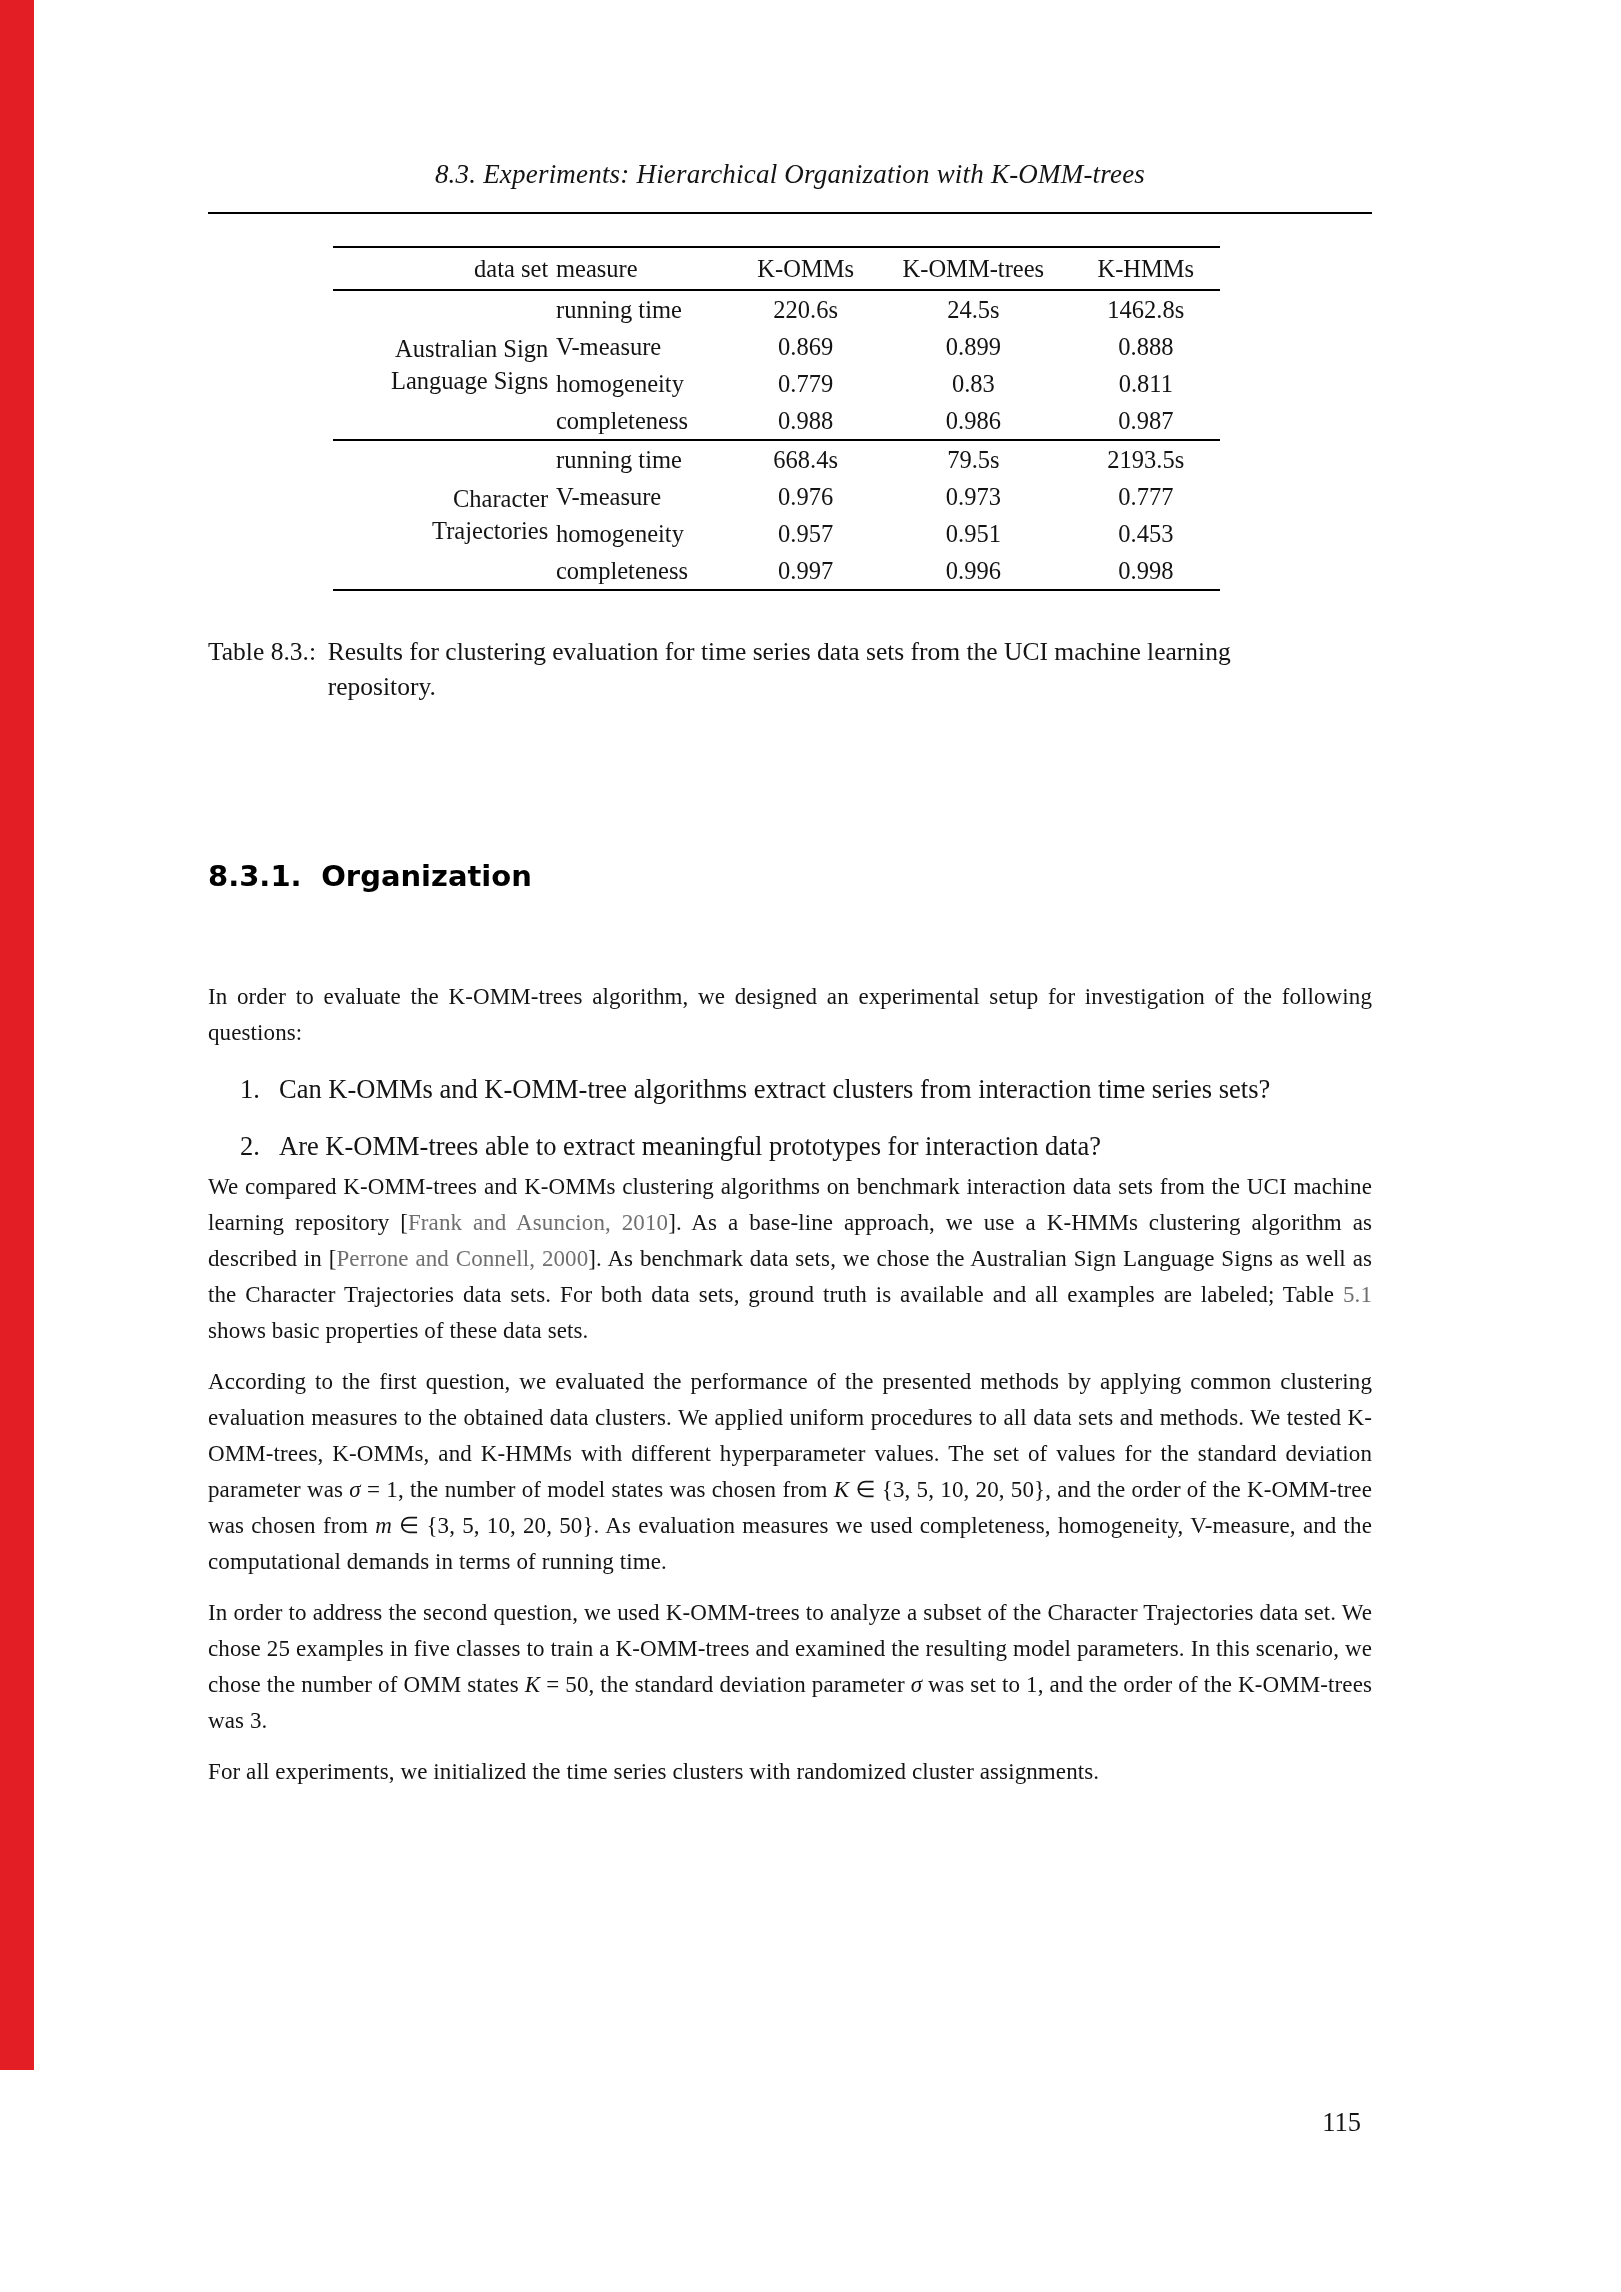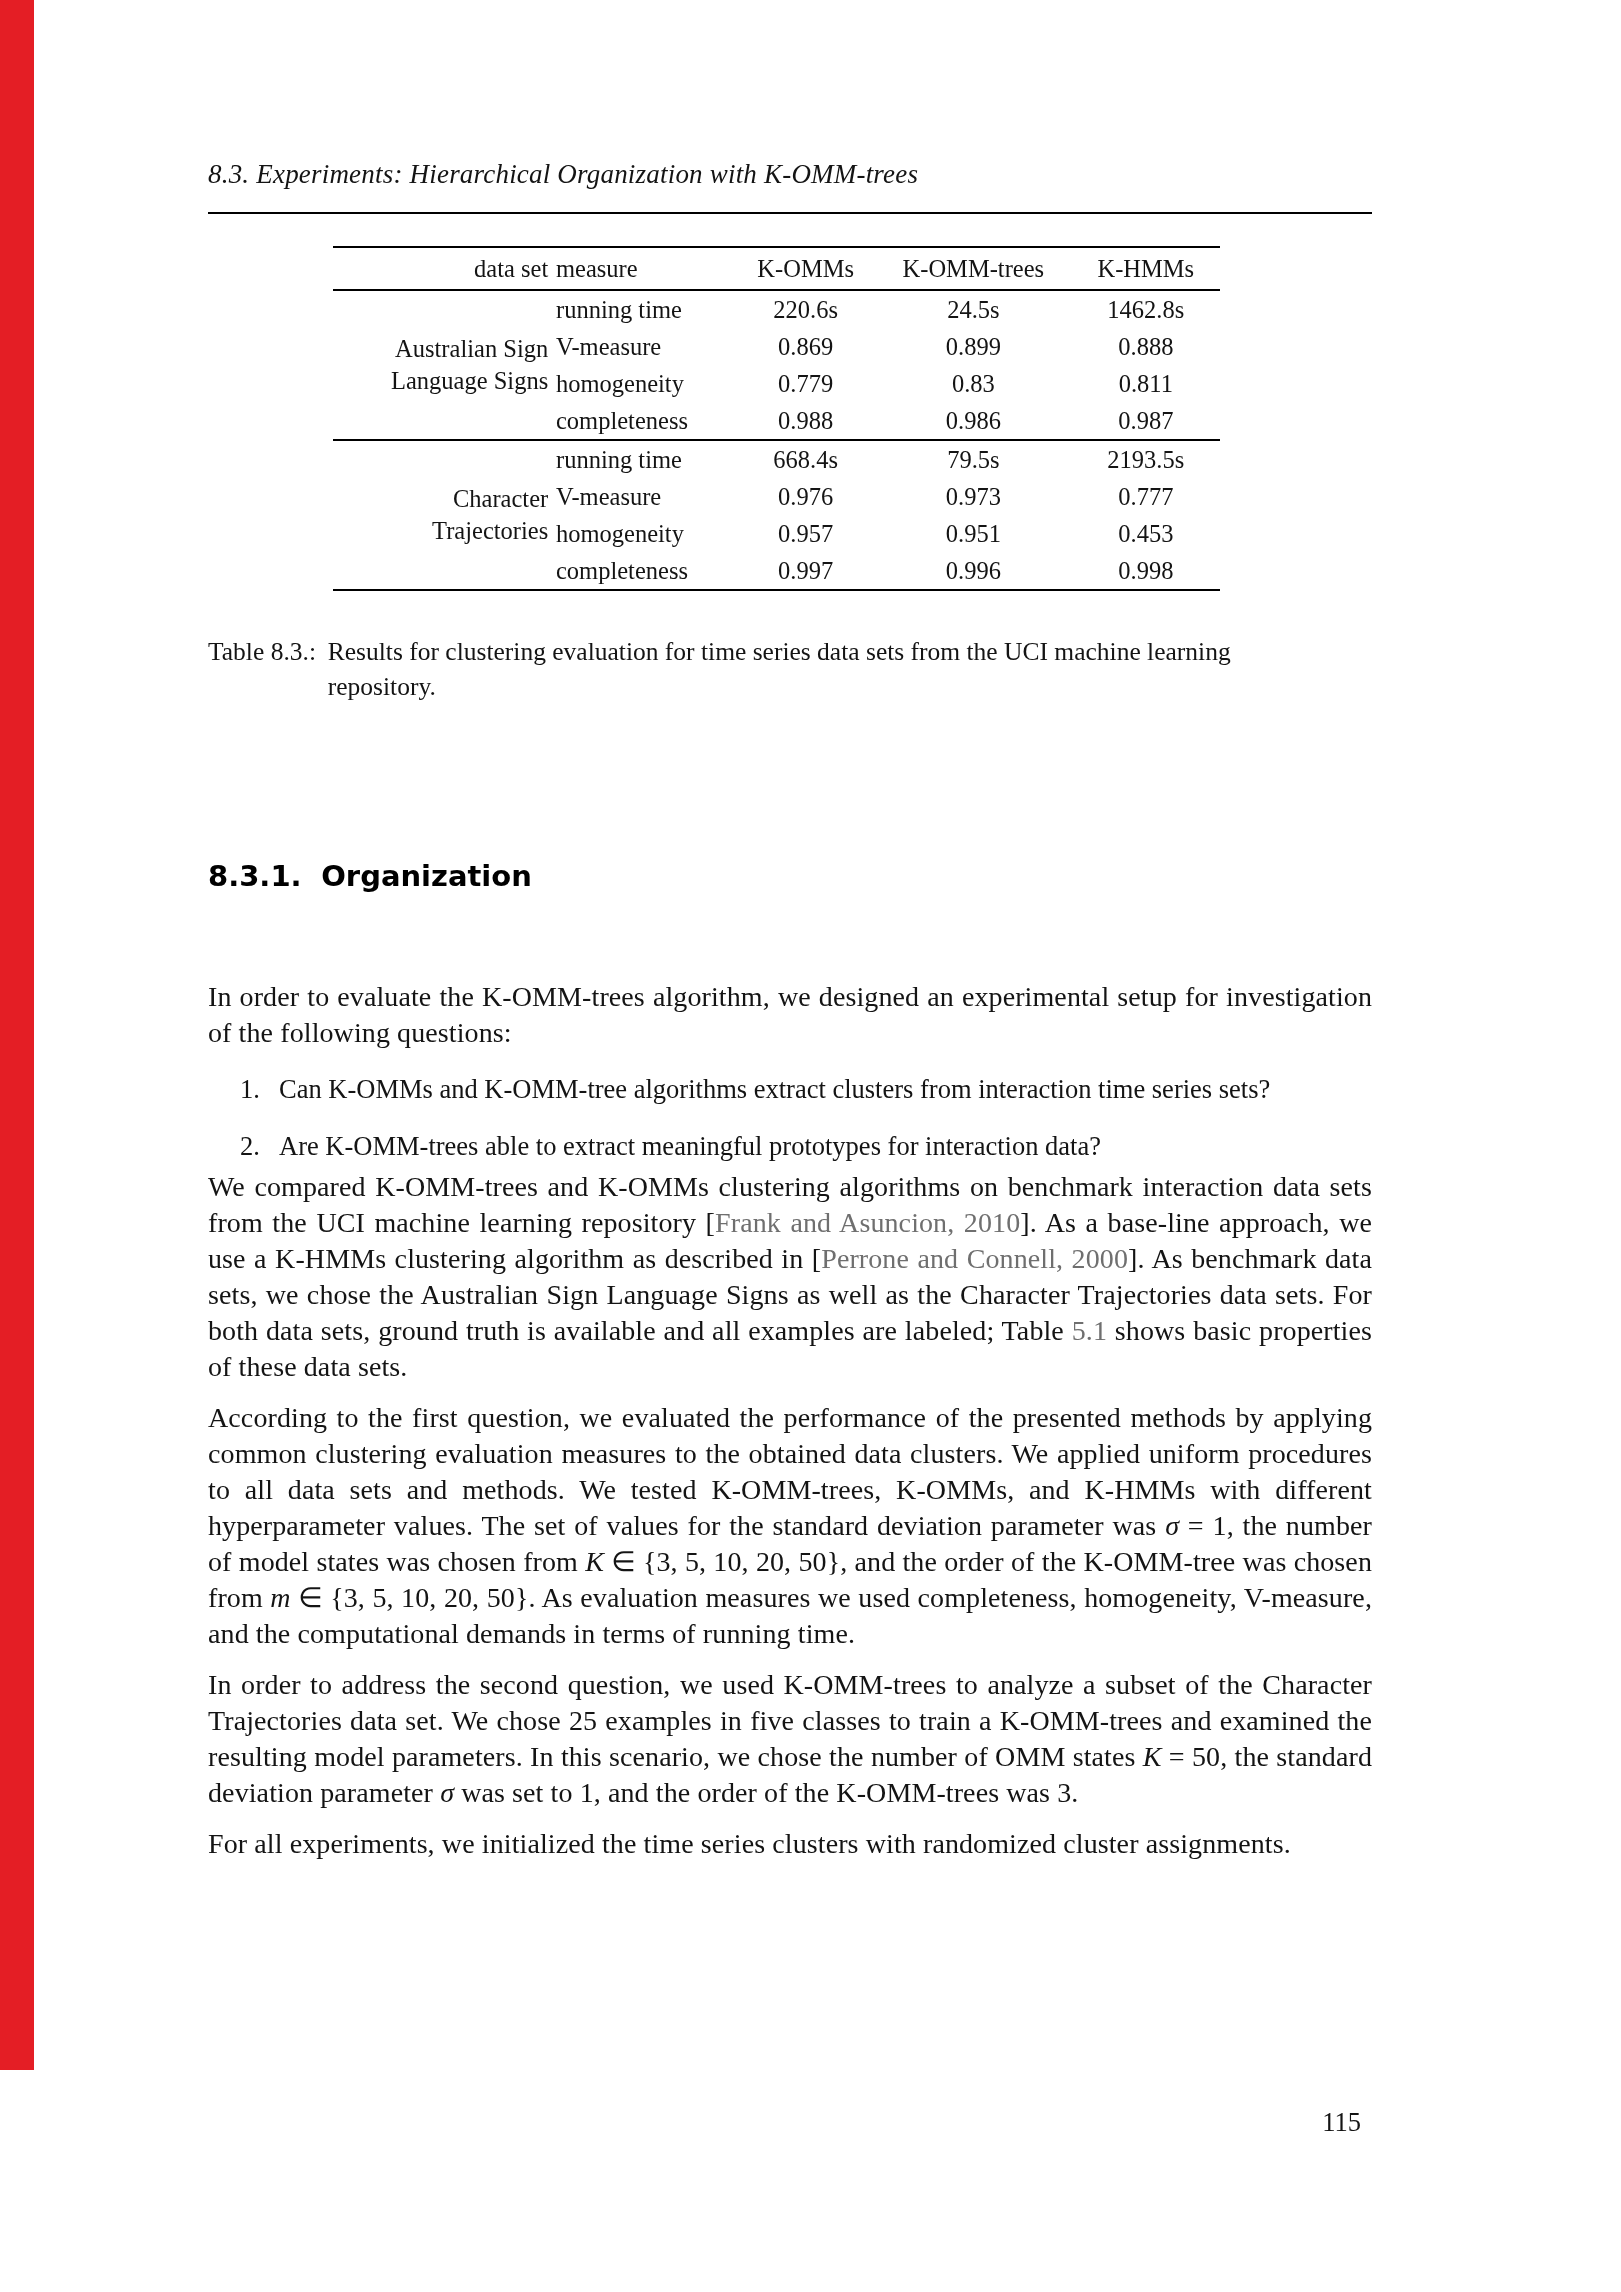--- a/index.html
+++ b/index.html
@@ -10,7 +10,7 @@
   }
   .red-bar{position:absolute;left:0;top:0;width:34px;height:2070px;background:#e41e25}
   .content{position:absolute;left:208px;top:0;width:1164px}
-  .running-head{margin-top:159px;text-align:left;font-style:italic;font-size:27px;letter-spacing:0.2px}
+  .running-head{margin-top:159px;text-align:center;font-style:italic;font-size:27px;letter-spacing:0.2px}
   .head-rule{margin-top:21.6px;border-top:2px solid #000;height:0}
 
   .tablewrap{margin-top:32px;margin-left:125px;width:887px}

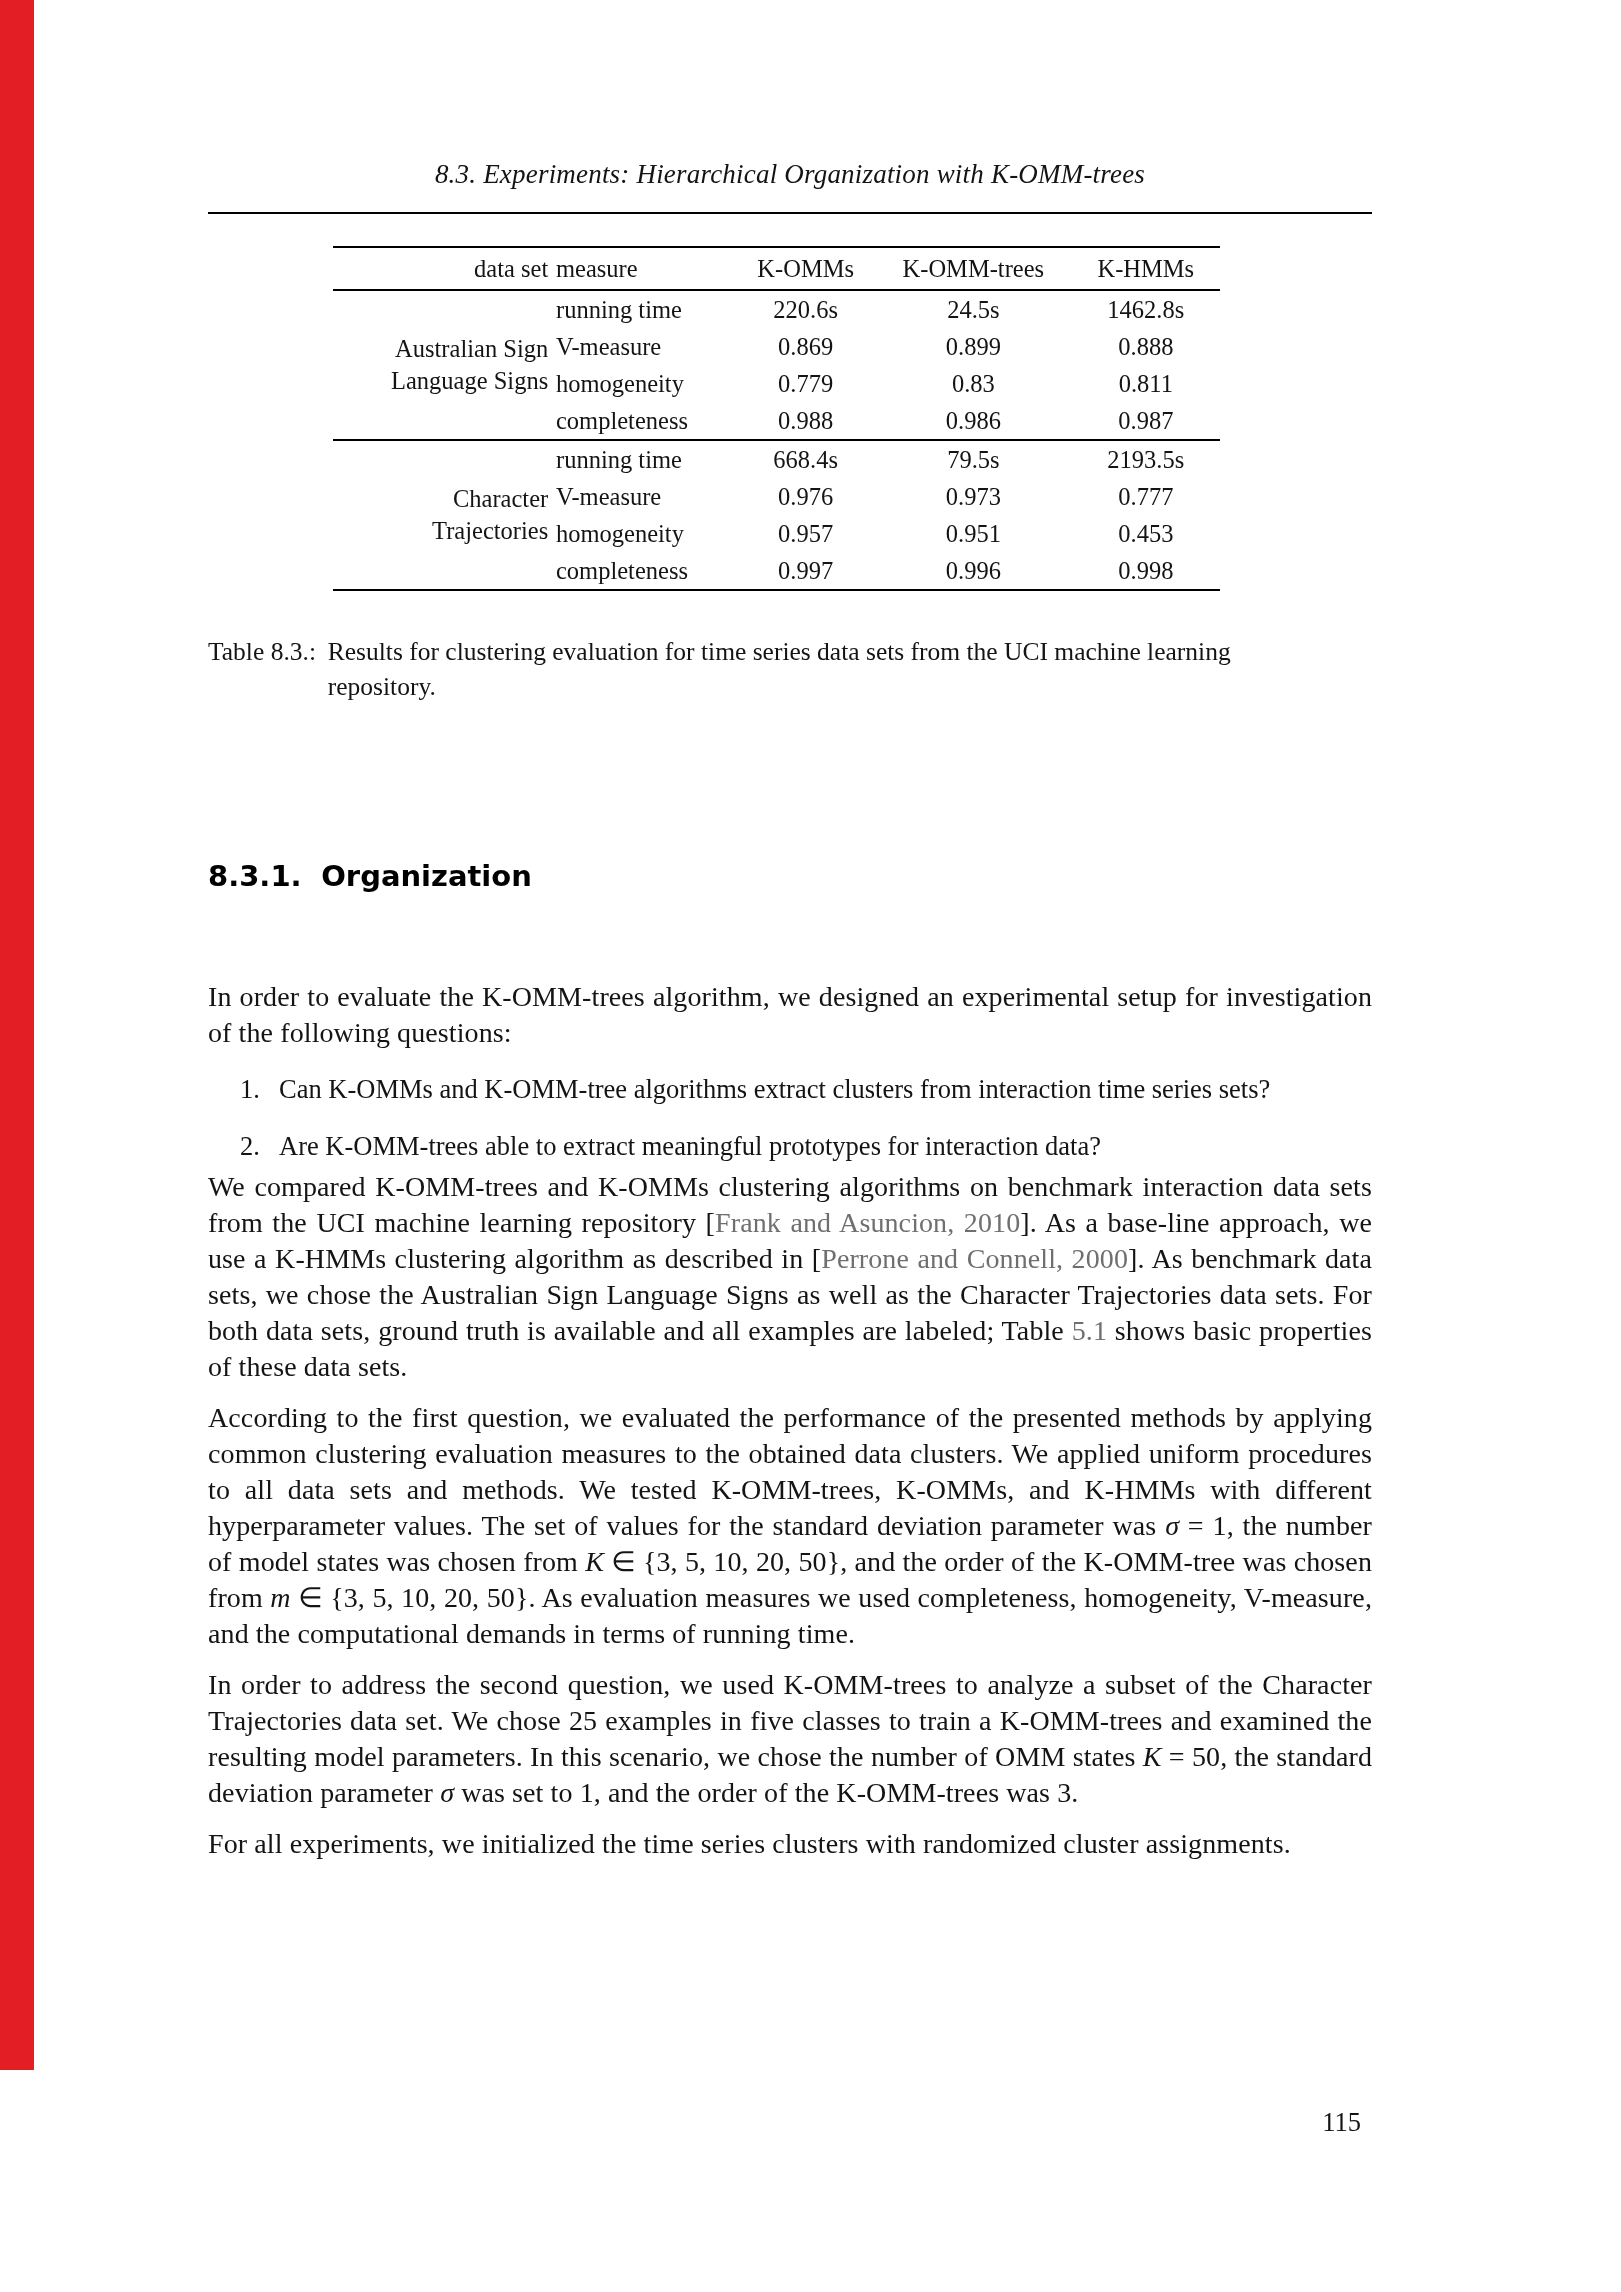--- a/index.html
+++ b/index.html
@@ -34,7 +34,7 @@
   .section-head{margin-top:155px;font-family:"DejaVu Sans","Liberation Sans",sans-serif;font-weight:bold;font-size:29px;color:#000}
   .section-head .sec-num{margin-right:19.6px}
 
-  .para{font-size:28px;line-height:36px;text-align:justify;letter-spacing:0.1px}
+  .para{font-size:23px;line-height:36px;text-align:justify;letter-spacing:0.1px}
   .p-first{margin-top:86px}
   .para + .para{margin-top:14.7px}
   .seg-l{color:var(--link)}

